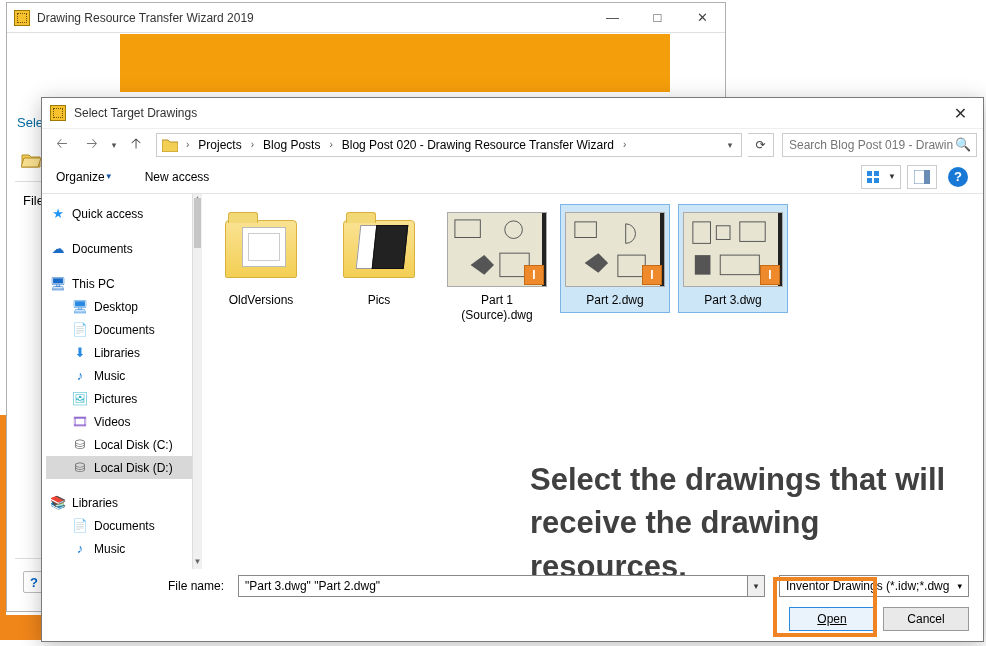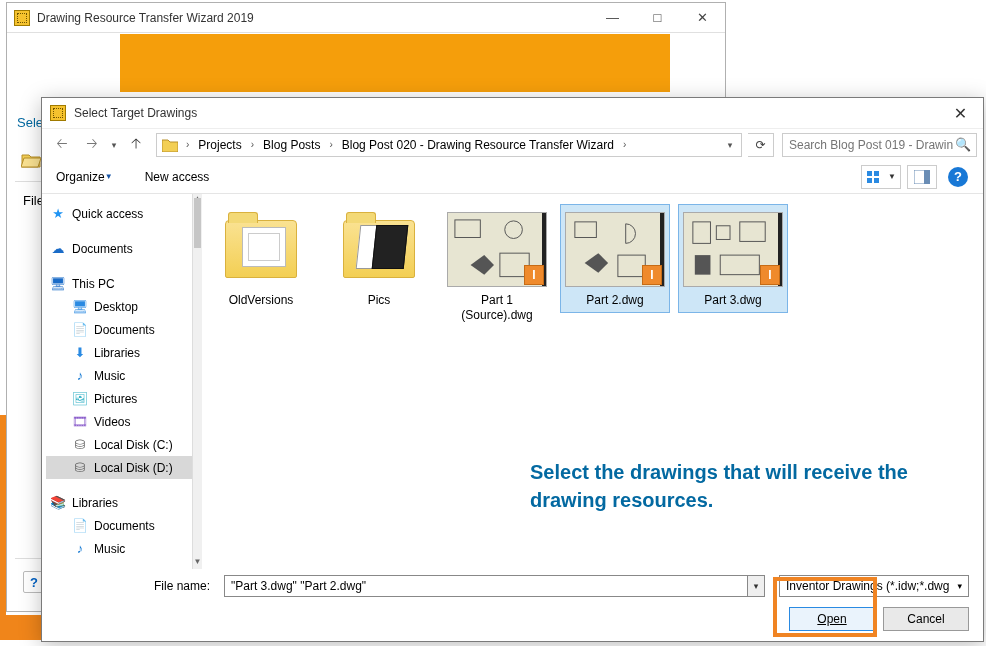--- a/index.html
+++ b/index.html
@@ -103,7 +103,7 @@
   .dwg .badge{ position:absolute; right:2px; bottom:1px; width:20px; height:20px; background:#ef8a2c; display:flex; align-items:center; justify-content:center; color:#fff; font-weight:bold; font-size:12px; border:1px solid #c66b15;}
   .dwg svg{ position:absolute; inset:3px 7px 3px 3px;}
 
-  .annotation { position:absolute; left:488px; top:360px; width:420px; color:#0369a1; font-size:20px; font-weight:700; line-height:1.4;}
+  .annotation { position:absolute; left:488px; top:360px; width:420px; color:#404040; font-size:31px; font-weight:700; line-height:1.4;}
 
   
   .footer { position:absolute; left:0; right:0; bottom:0; height:72px; padding:6px 14px 10px 14px;}

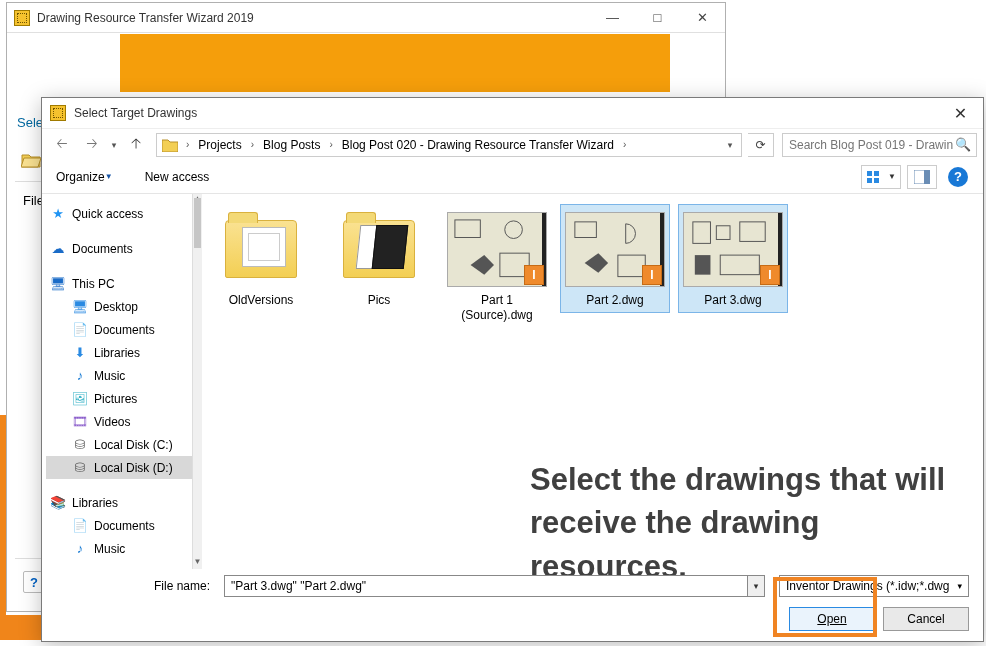--- a/index.html
+++ b/index.html
@@ -106,7 +106,7 @@
   .annotation { position:absolute; left:488px; top:360px; width:420px; color:#404040; font-size:31px; font-weight:700; line-height:1.4;}
 
   
-  .footer { position:absolute; left:0; right:0; bottom:0; height:72px; padding:6px 14px 10px 14px;}
+  .footer { position:absolute; left:0; right:0; bottom:0; height:72px; padding:6px 14px 10px 28px;}
   .fn-row { display:flex; align-items:center; gap:8px;}
   .fn-label { width:160px; text-align:right; font-size:12px; padding-right:6px;}
   .fn-input { flex:1; display:flex; align-items:center;}

